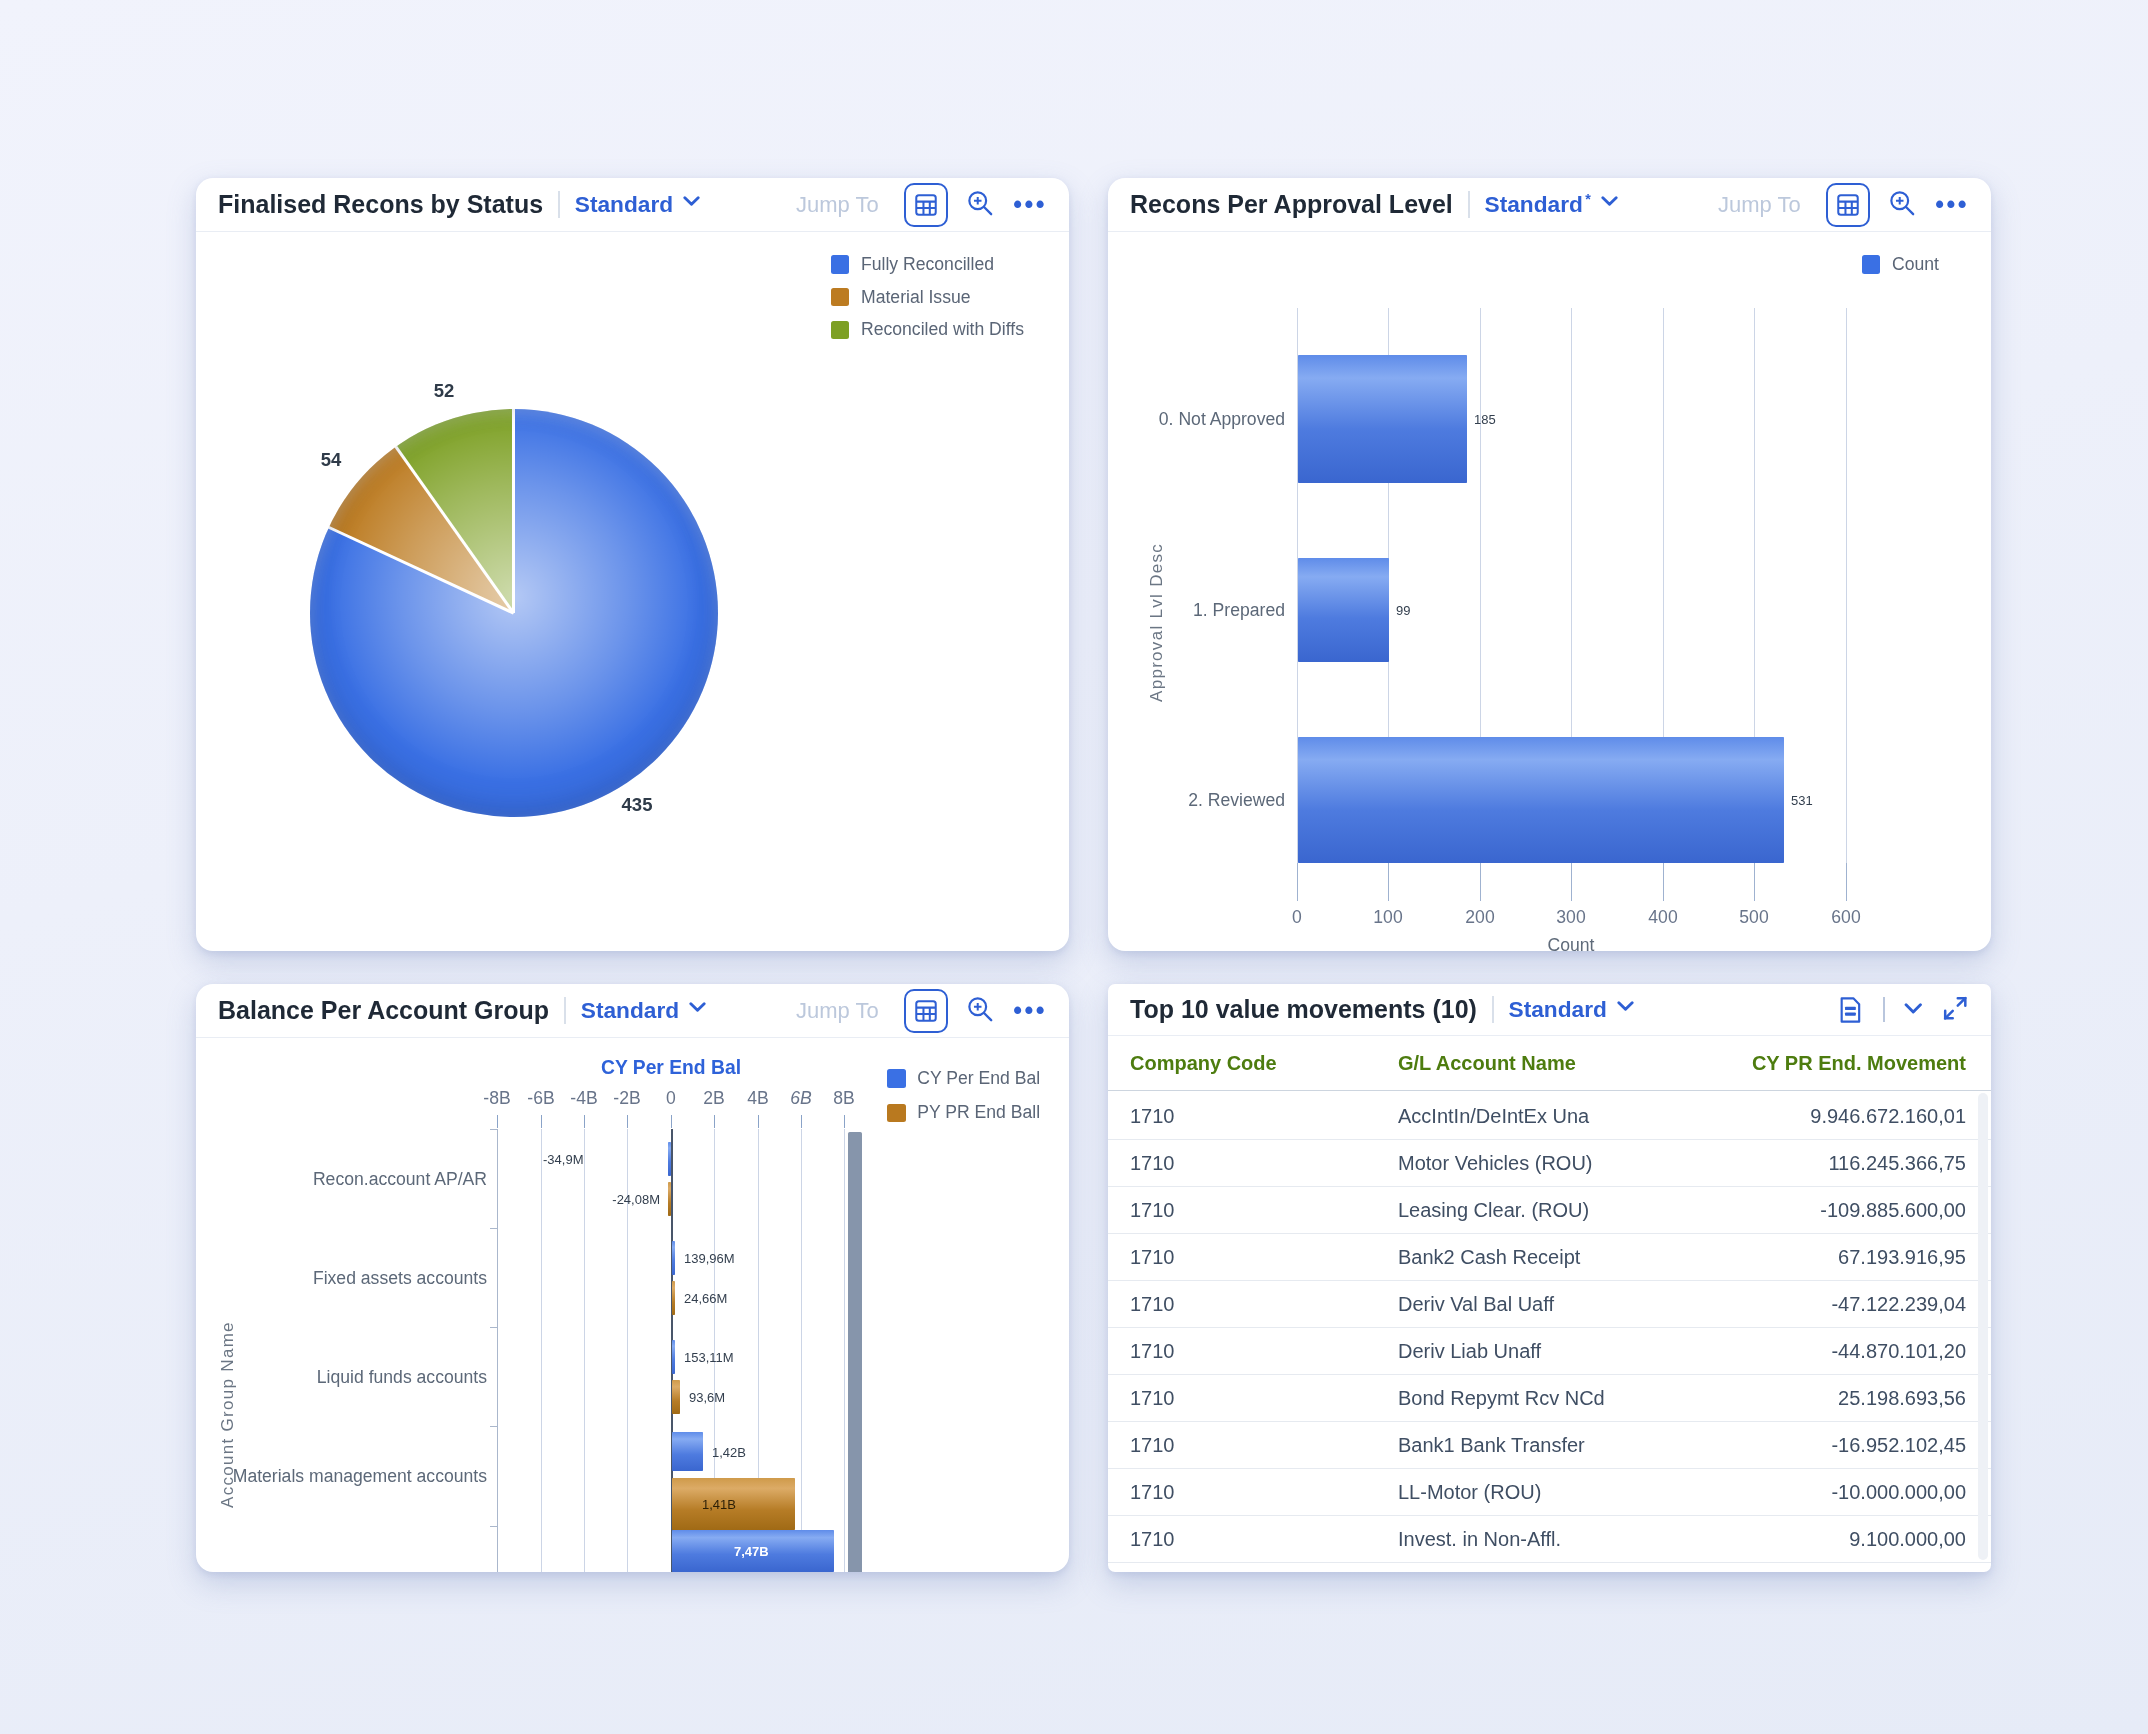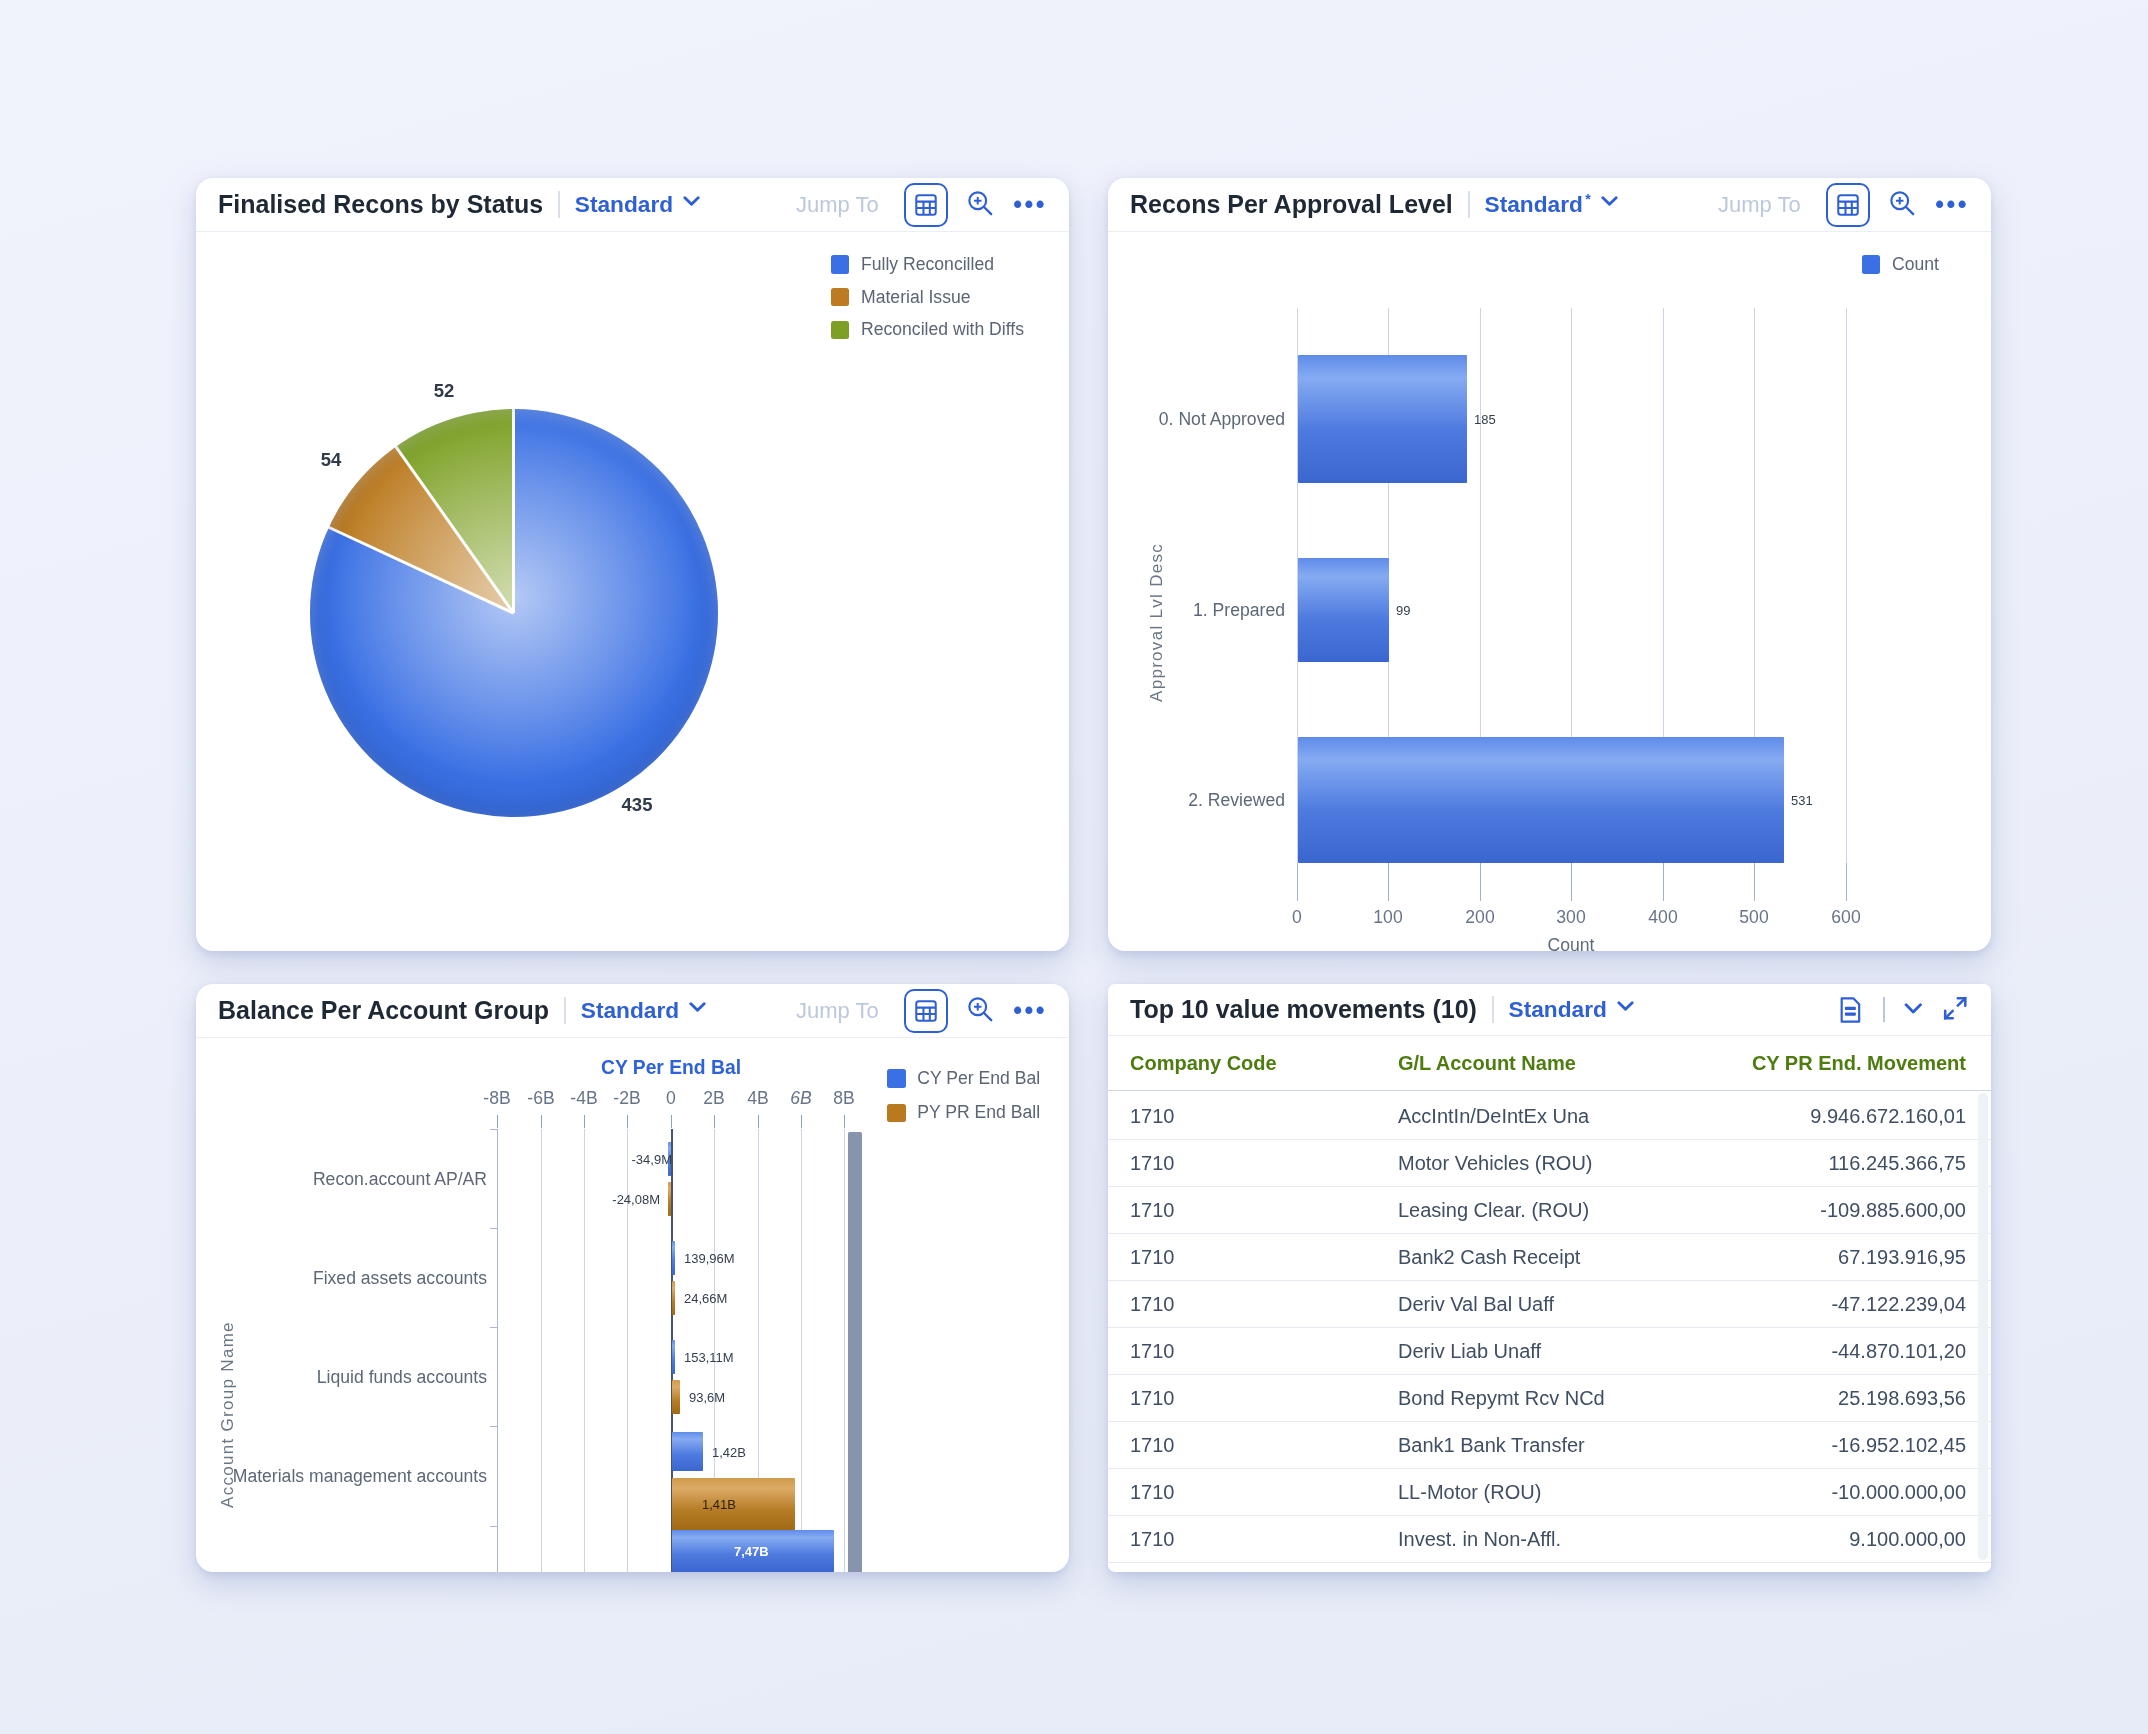--- a/index.html
+++ b/index.html
@@ -289,7 +289,7 @@
       <div id="balance-bars">
           <div class="catlbl" style="right: 582px; top: 141px;">Recon.account AP/AR</div>
           <div class="hbar blue-grad" style="left: 472px; top: 104px; width: 2.5px; height: 34px;"></div>
-          <div class="vallbl" style="top: 121px; left: 347px; width: 117px; text-align: right; padding-left: 12px;">-34,9M</div>
+          <div class="vallbl" style="top: 121px; left: 347px; width: 117px; text-align: left;">-34,9M</div>
           <div class="hbar orange-grad" style="left: 472px; top: 144px; width: 2.5px; height: 34px;"></div>
           <div class="vallbl" style="top: 161px; left: 347px; width: 117px; text-align: right;">-24,08M</div>
           <div class="catlbl" style="right: 582px; top: 240px;">Fixed assets accounts</div>

